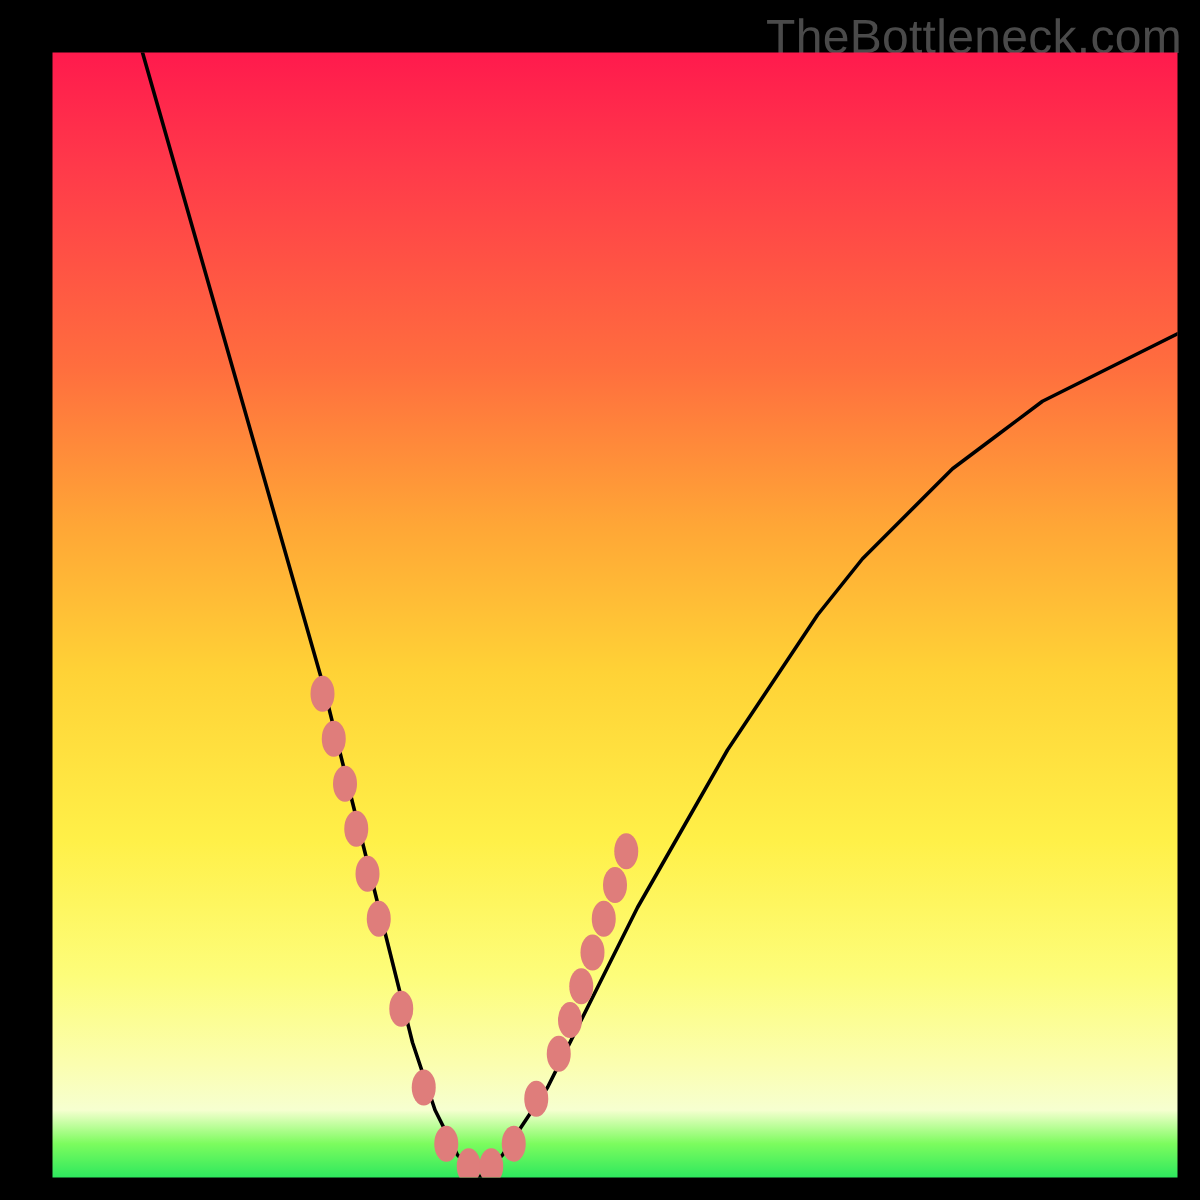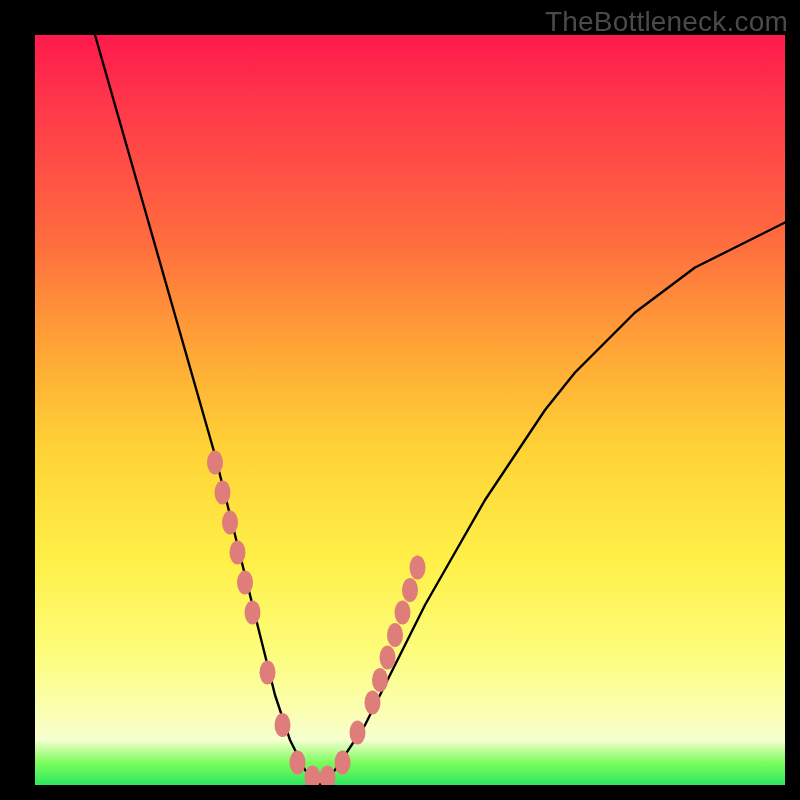--- a/index.html
+++ b/index.html
@@ -44,7 +44,7 @@
     top: 6px;
     right: 12px;
     color: #4a4a4a;
-    font-size: 28px;
+    font-size: 32px;
     font-weight: 500;
     letter-spacing: 0.2px;
     user-select: none;

